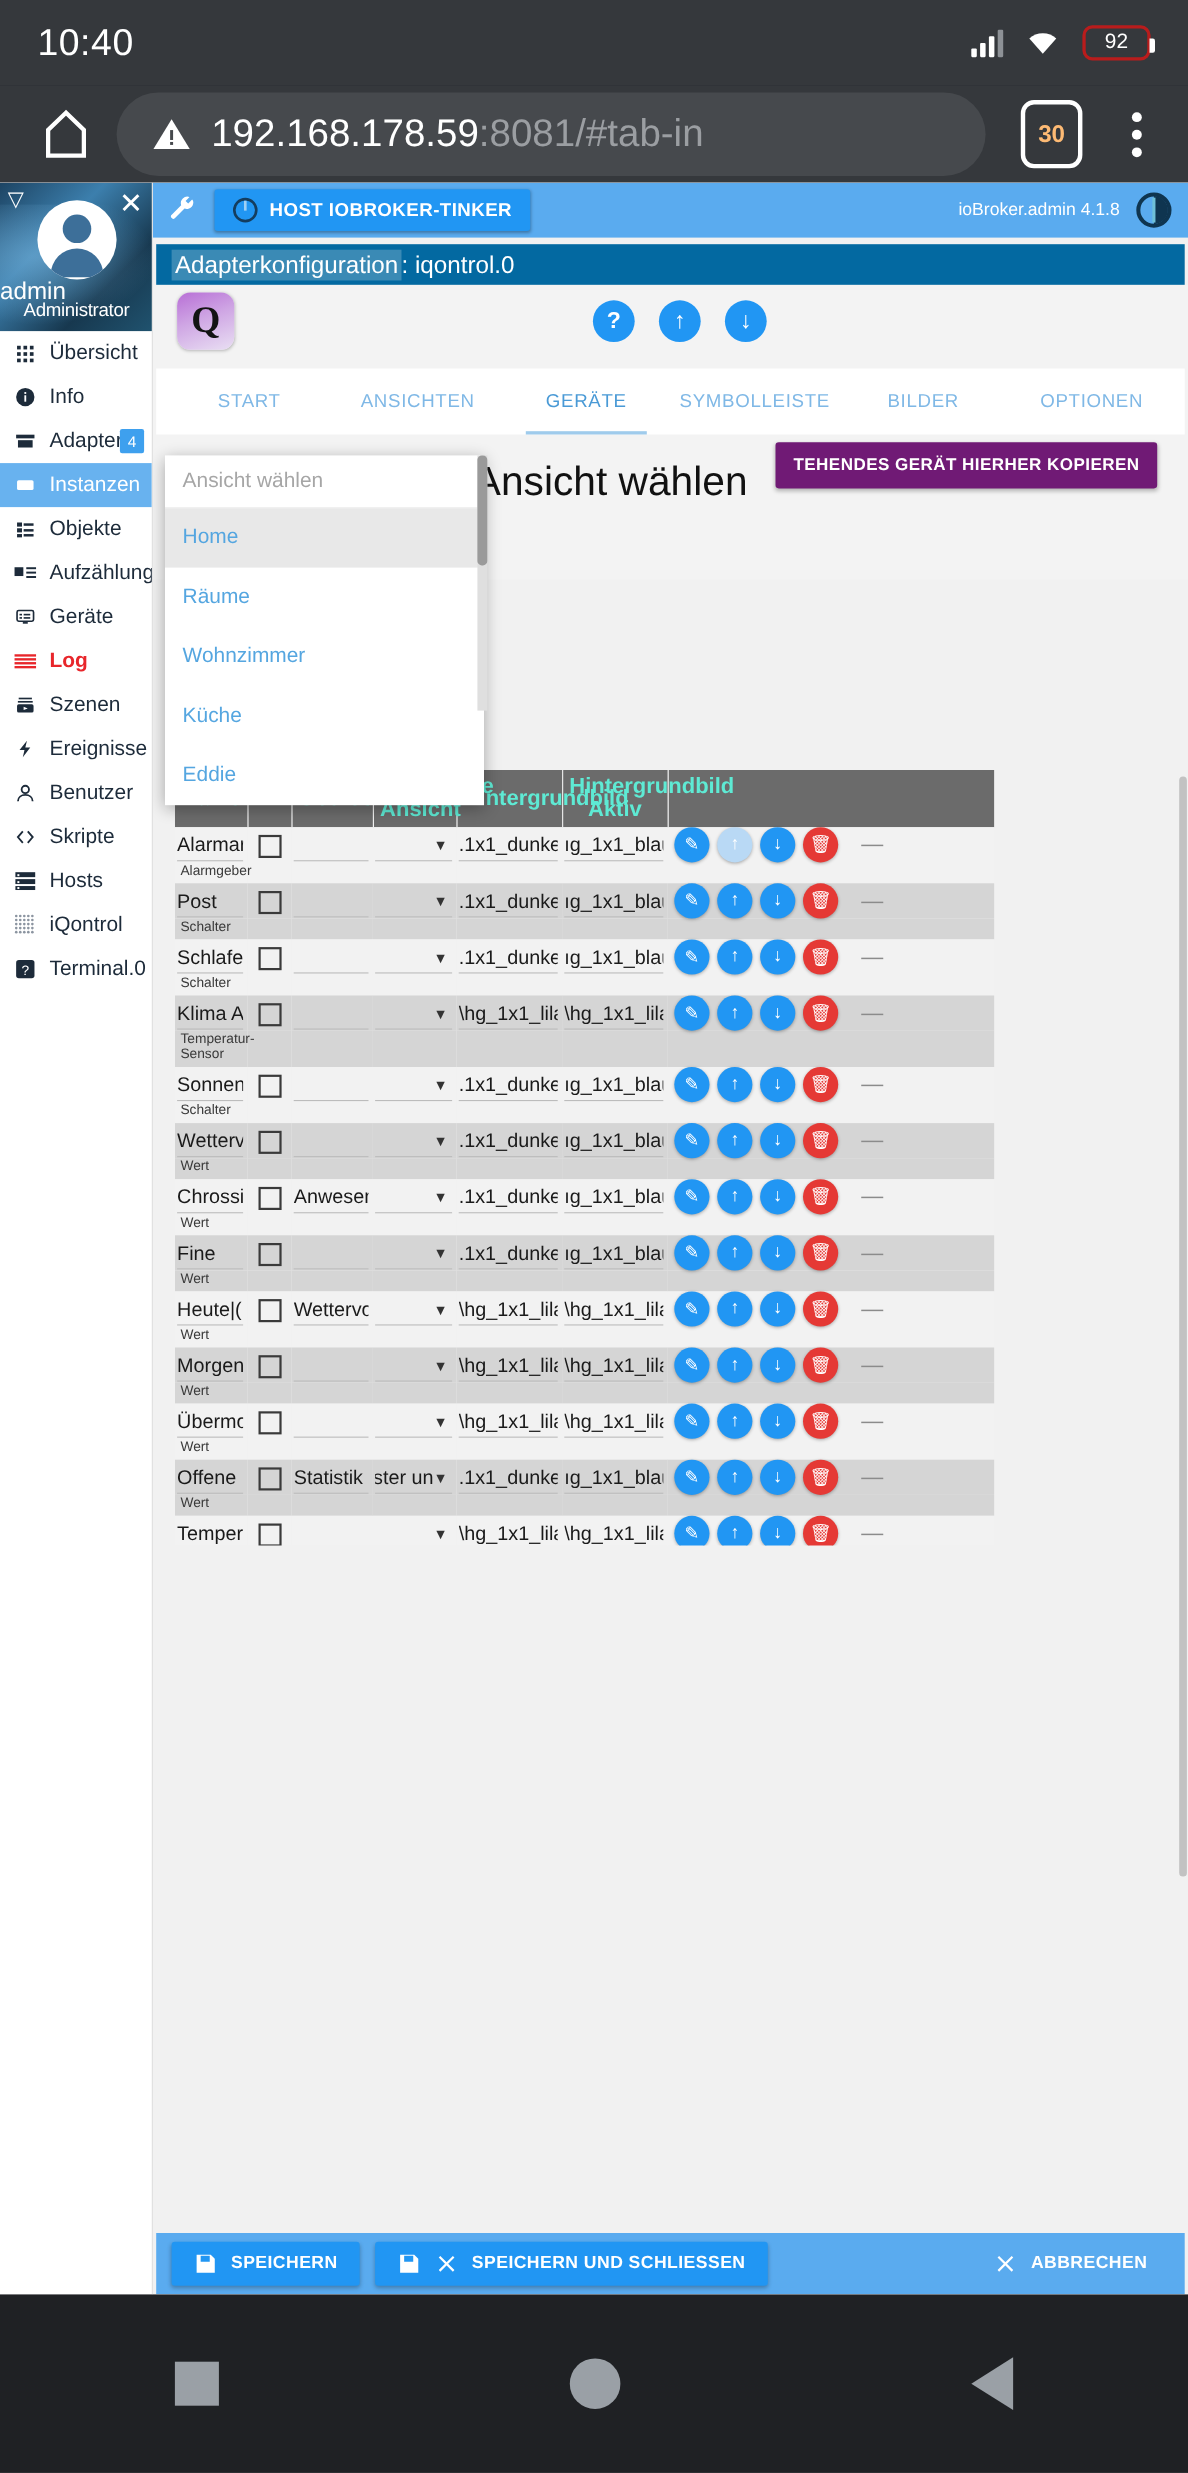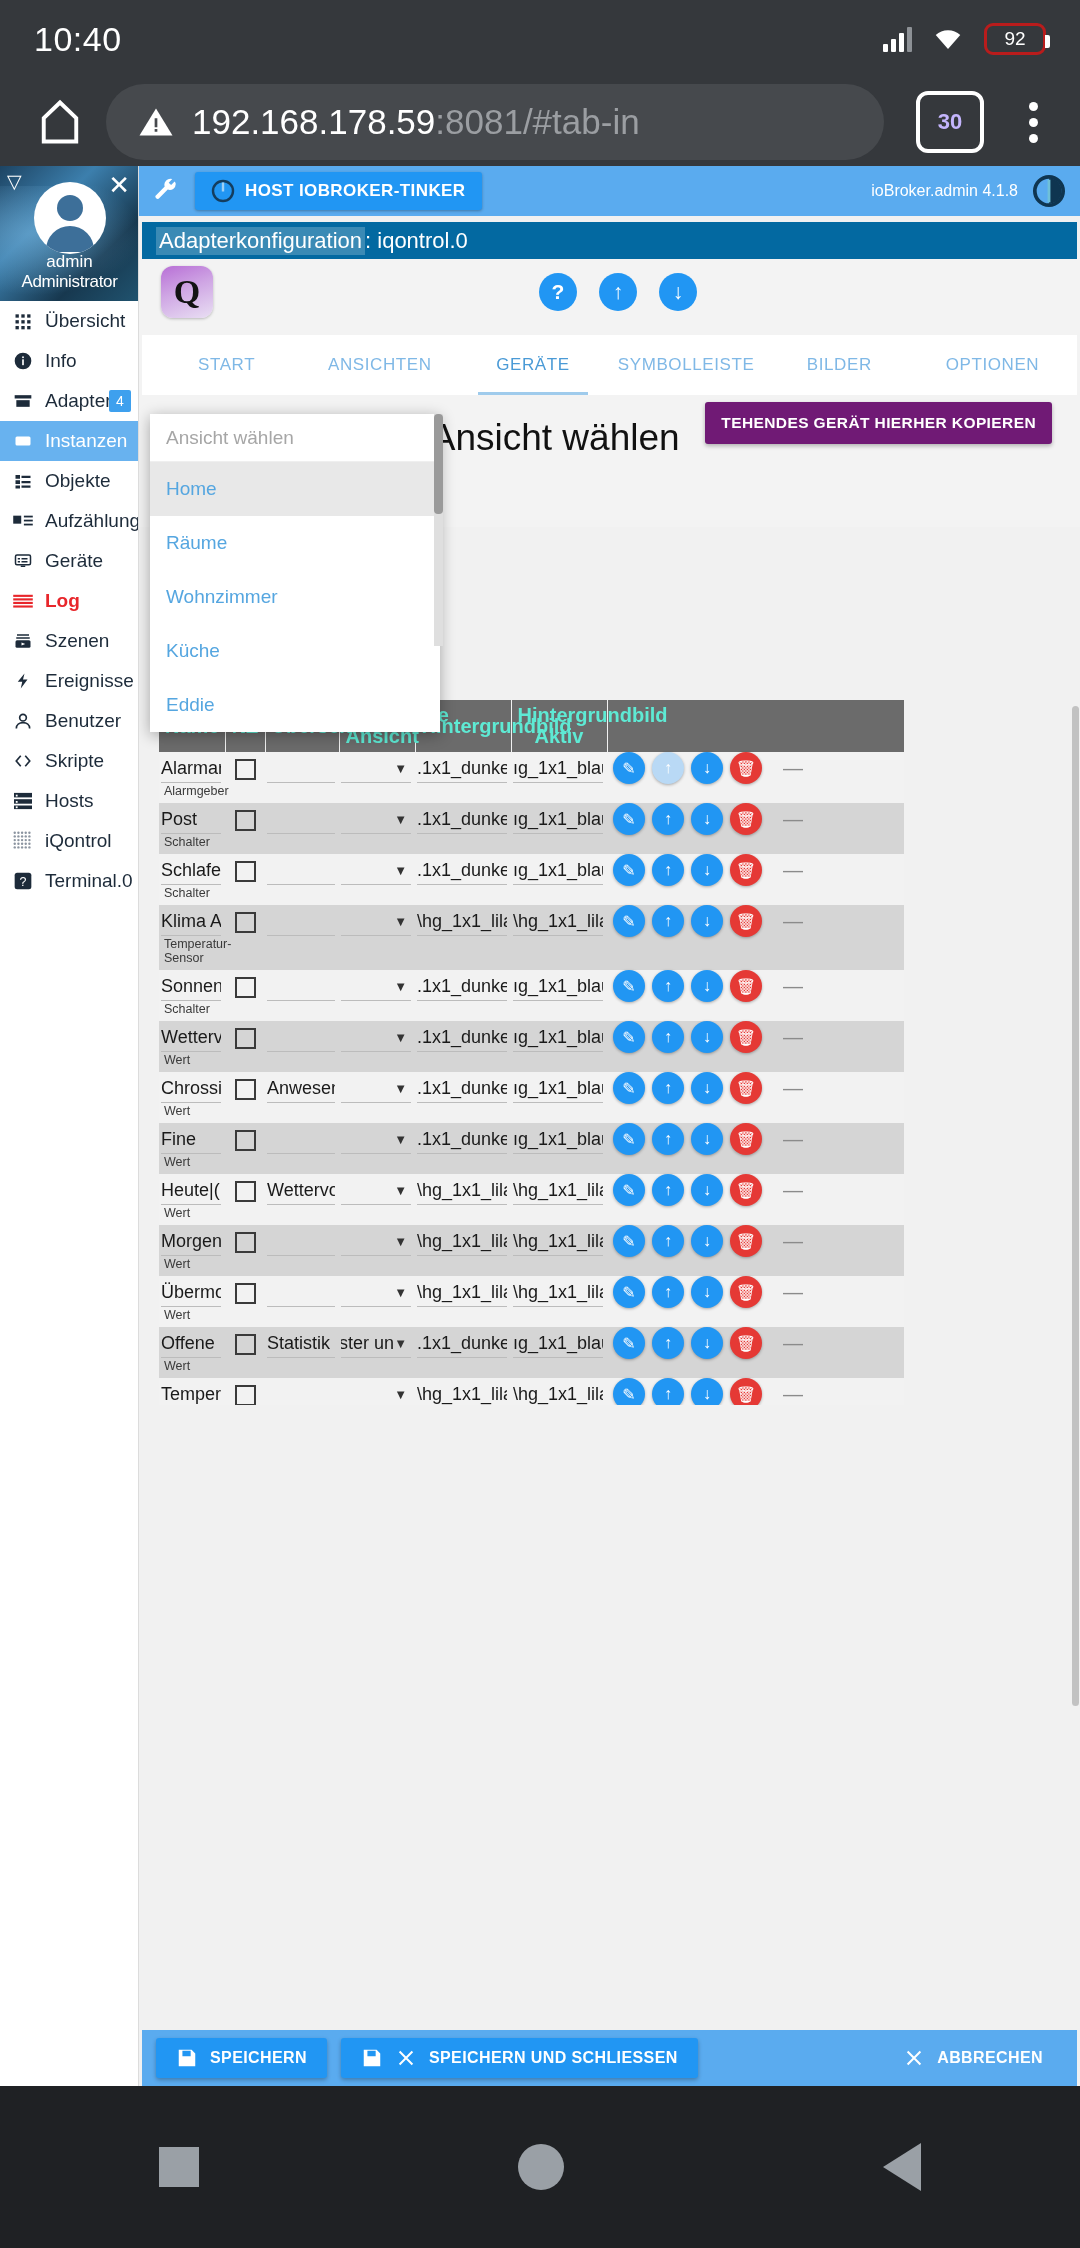--- a/index.html
+++ b/index.html
@@ -48,9 +48,9 @@
   .url-text{ color:#fff; font-size:35px; white-space:nowrap; overflow:hidden; }
   .url-text .dim{ color:#9b9ea2; }
   .tabs-btn{
-    width:68px;height:62px; border:4px solid #fff; border-radius:12px;
+    width:56px;height:62px; border:4px solid #fff; border-radius:12px;
     display:flex;align-items:center;justify-content:center;
-    color:#c4b5fd; font-size:22px; font-weight:bold; margin:0 16px;
+    color:#fdba74; font-size:22px; font-weight:bold; margin:0 16px;
   }
   .kebab{ width:46px; display:flex;flex-direction:column;align-items:center;gap:7px; }
   .kebab i{ width:9px;height:9px;background:#fff;border-radius:50%;display:block;}

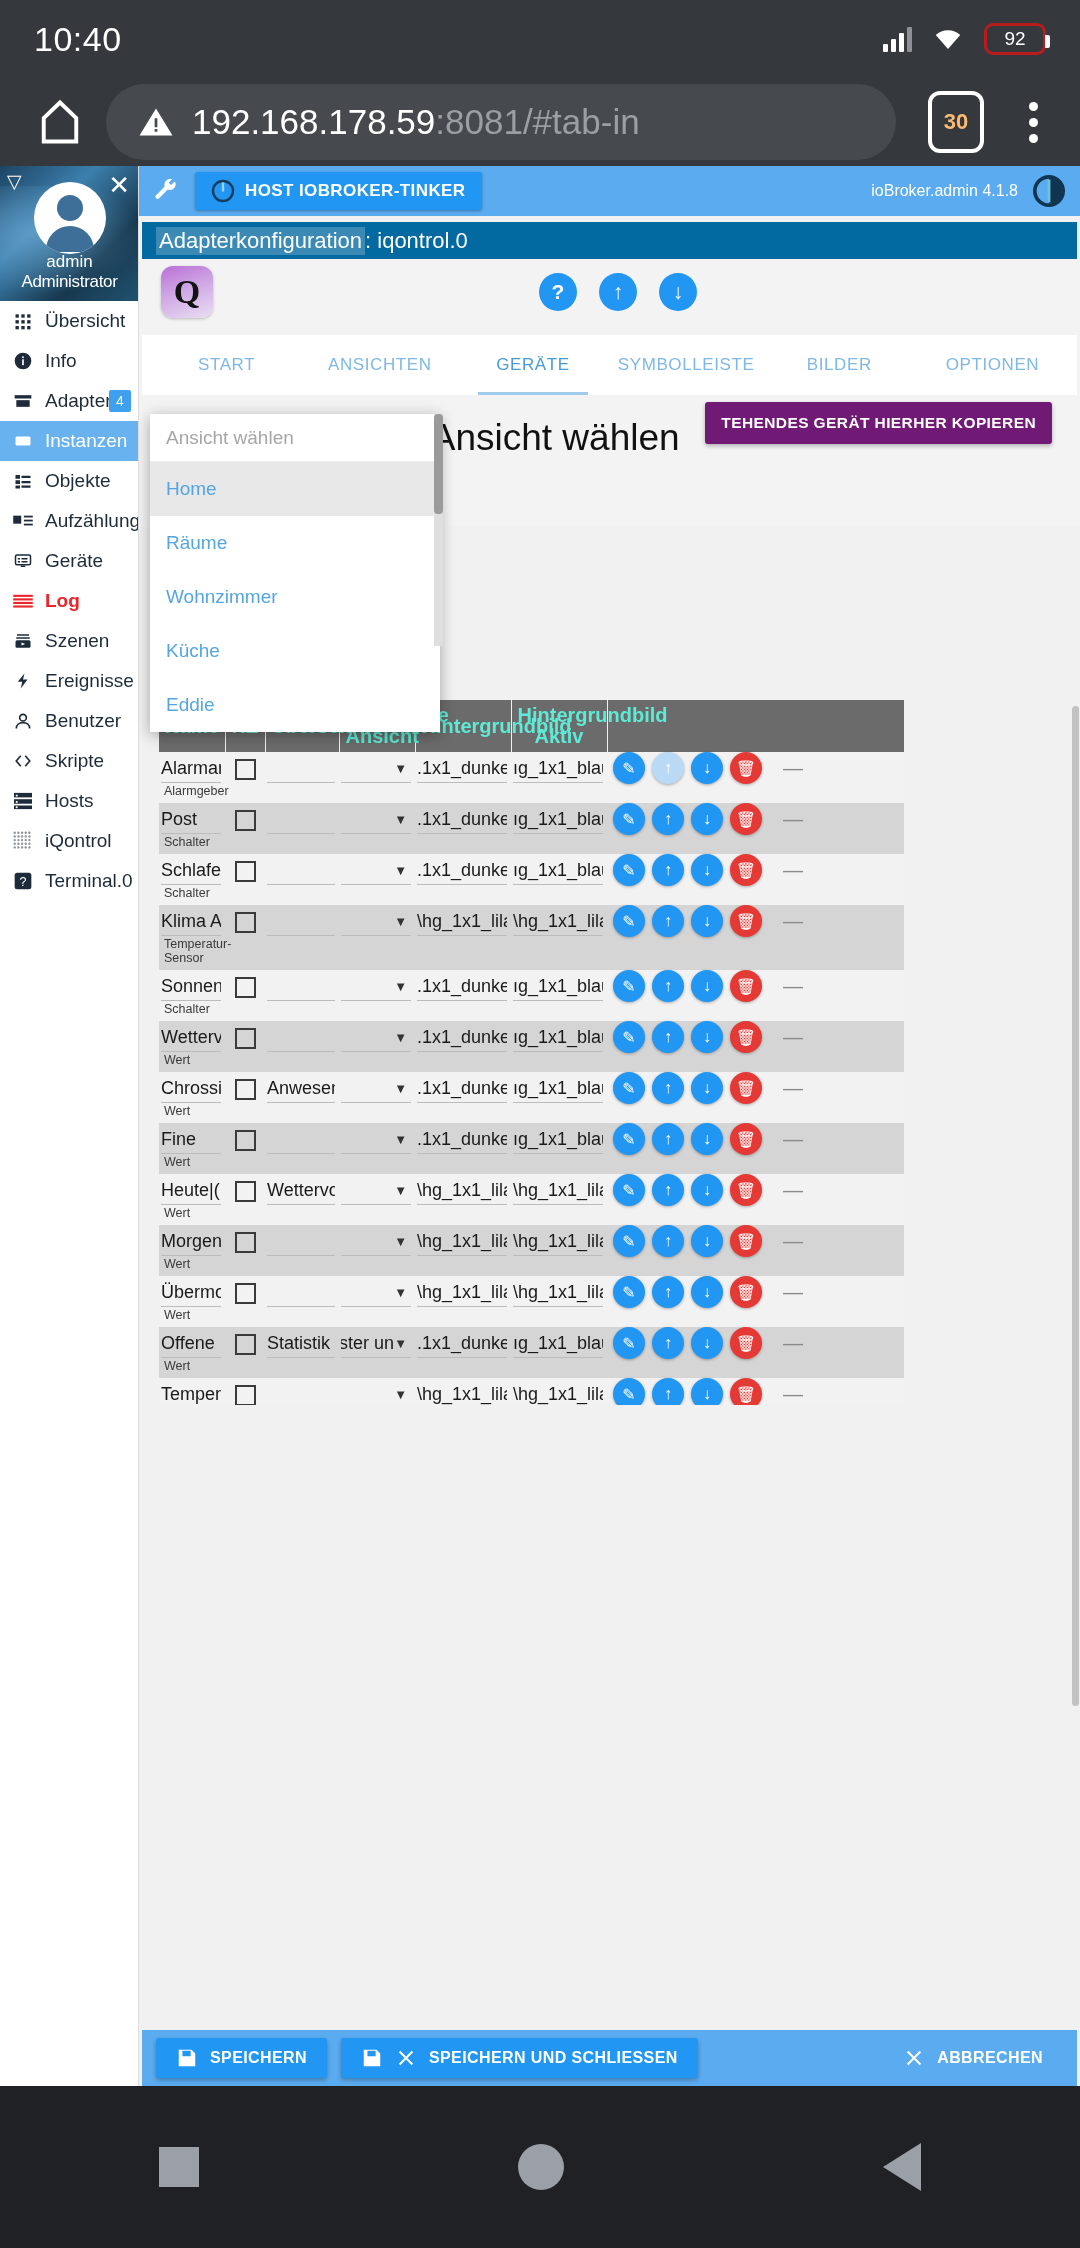--- a/index.html
+++ b/index.html
@@ -84,7 +84,7 @@
   }
   .avatar .head{ position:absolute; top:13px; width:26px;height:26px;border-radius:50%;background:#3d6f99;}
   .avatar .body{ position:absolute; bottom:2px; width:48px;height:26px;border-radius:24px 24px 0 0;background:#3d6f99;}
-  .sb-name{ position:absolute; width:139px; top:86px; text-align:center; color:#fff; font-size:17px;}
+  .sb-name{ position:absolute; width:139px; top:86px; text-align:left; color:#fff; font-size:22px;}
   .sb-role{ position:absolute; width:139px; top:106px; text-align:center; color:#fff; font-size:17px; letter-spacing:-0.3px;}
 
   .sb-item{

